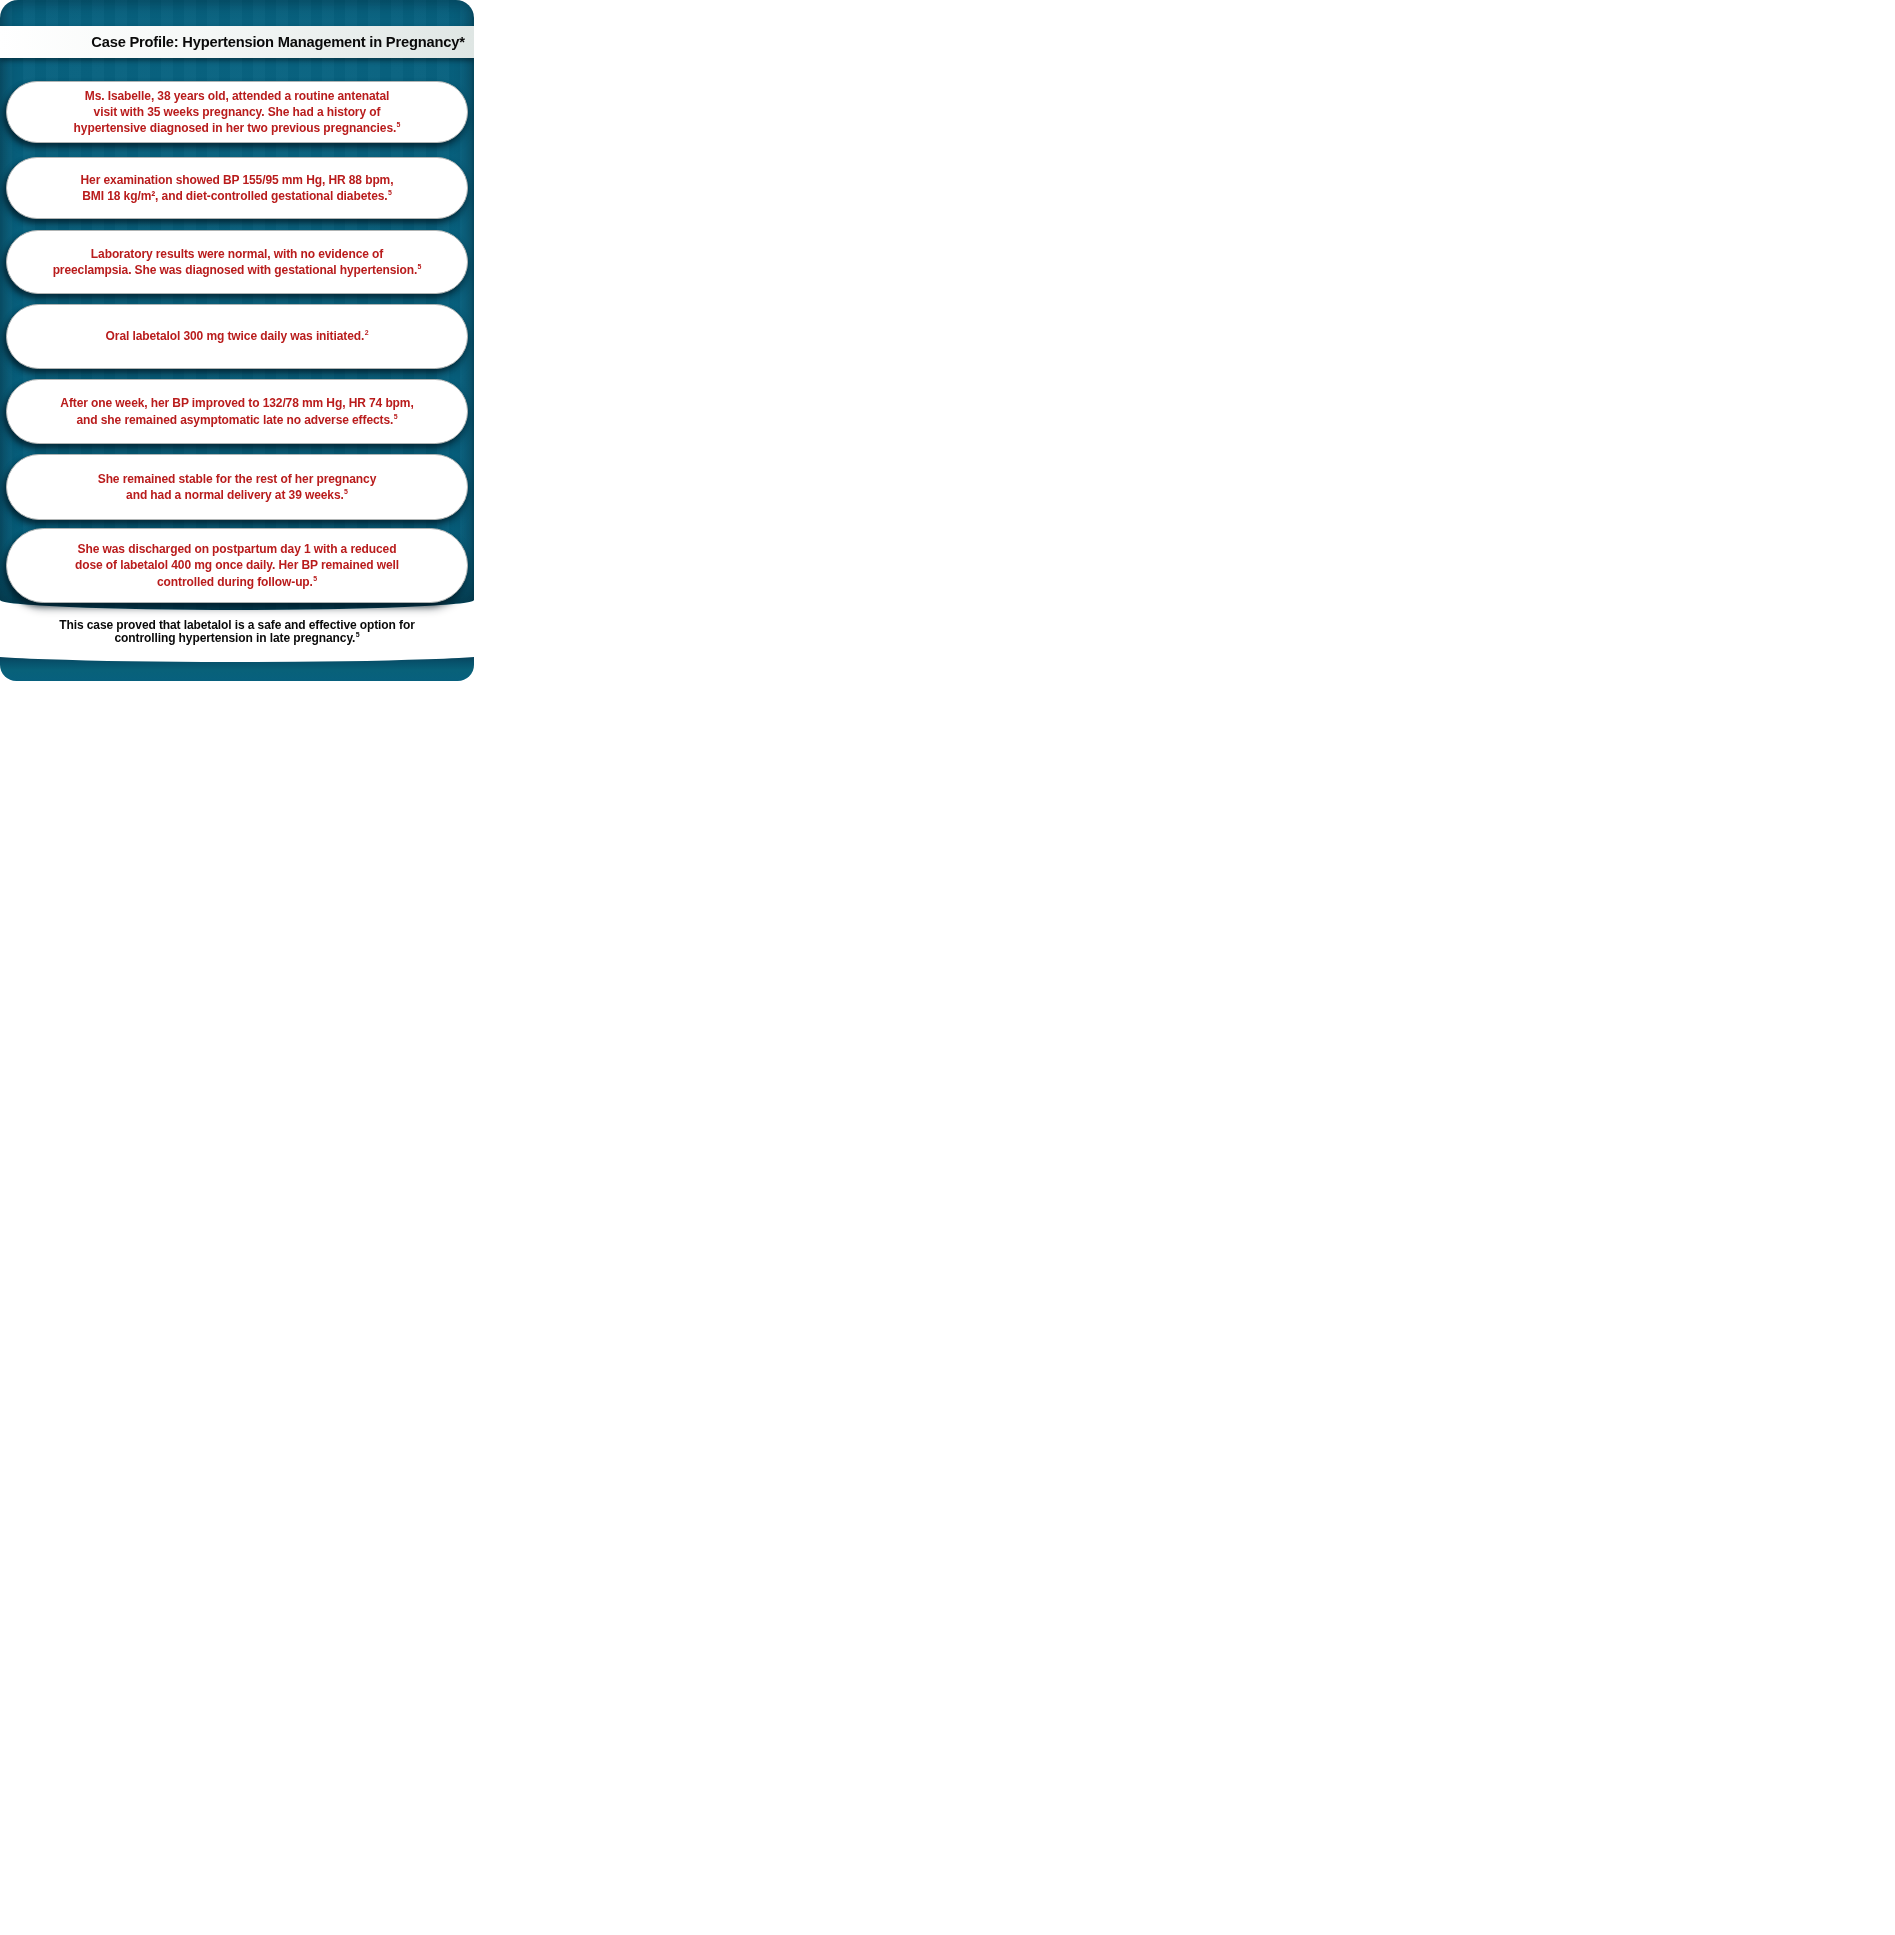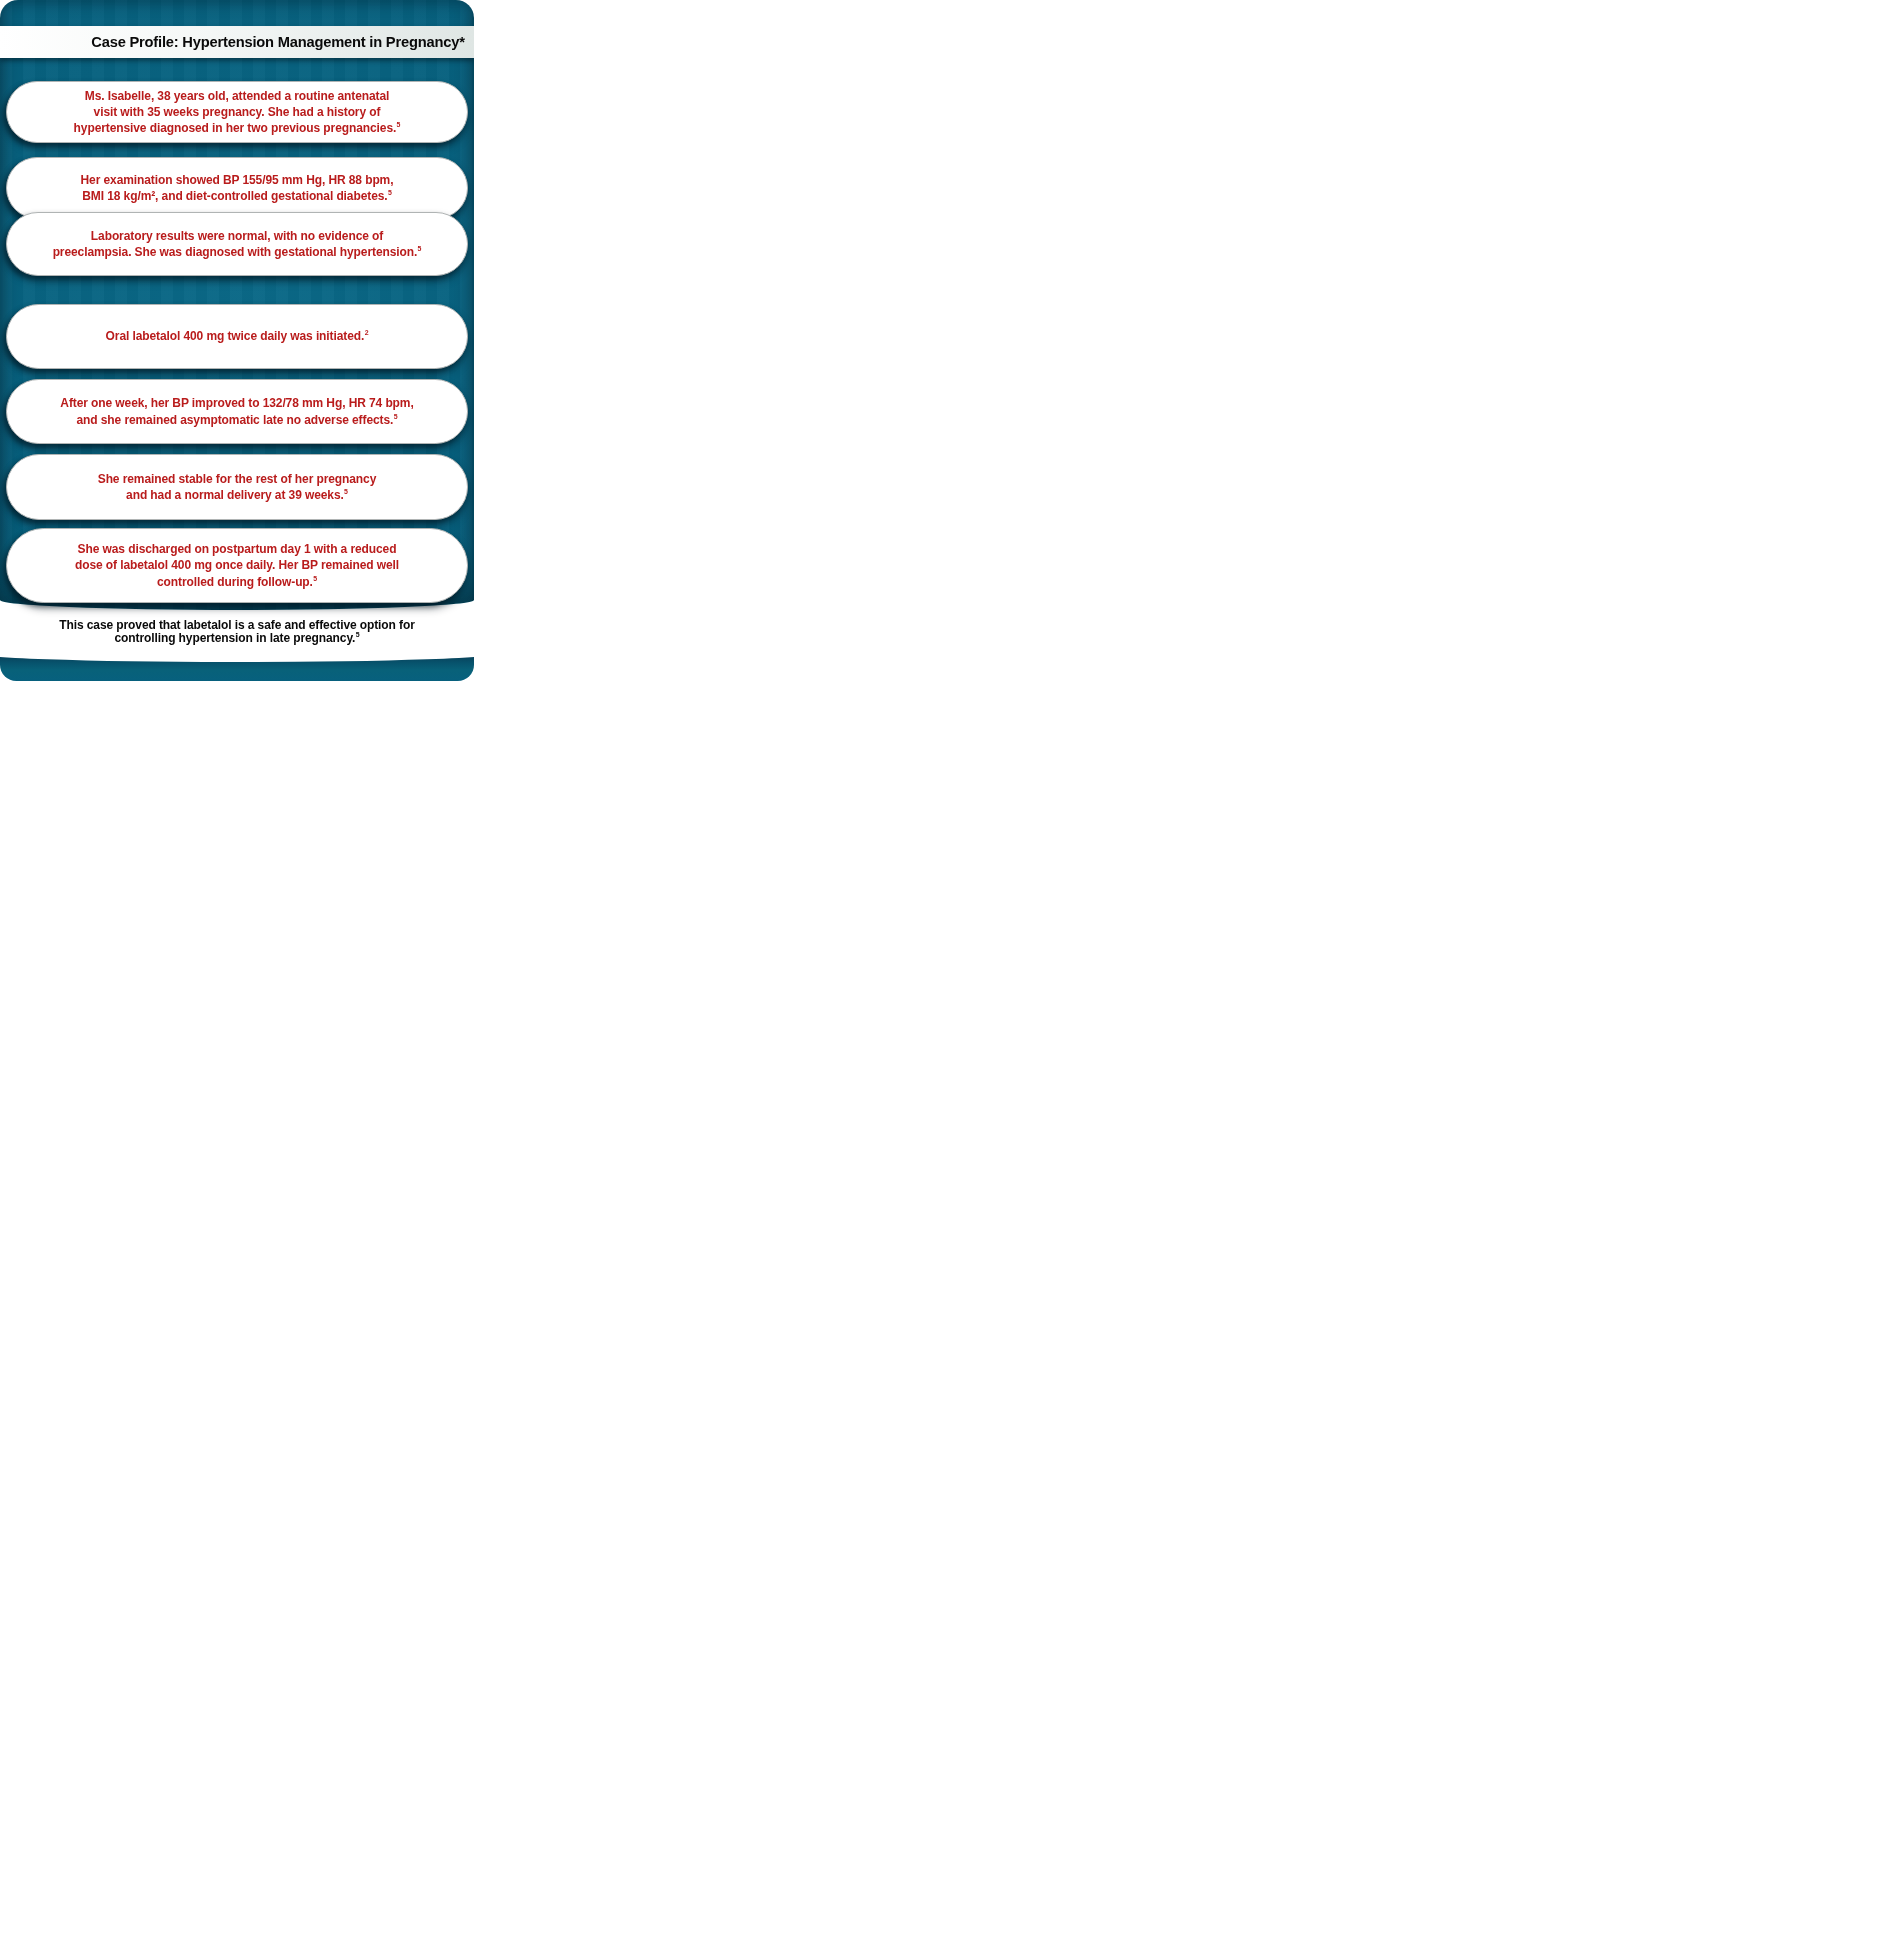--- a/index.html
+++ b/index.html
@@ -96,7 +96,7 @@
   }
   .pill-1 { top: 81px;  height: 60px; }
   .pill-2 { top: 157px;  height: 60px; }
-  .pill-3 { top: 212px;  height: 62px; }
+  .pill-3 { top: 230px;  height: 62px; }
   .pill-4 { top: 304px;  height: 63px; }
   .pill-5 { top: 379px;  height: 63px; }
   .pill-6 { top: 454px; height: 64px; }

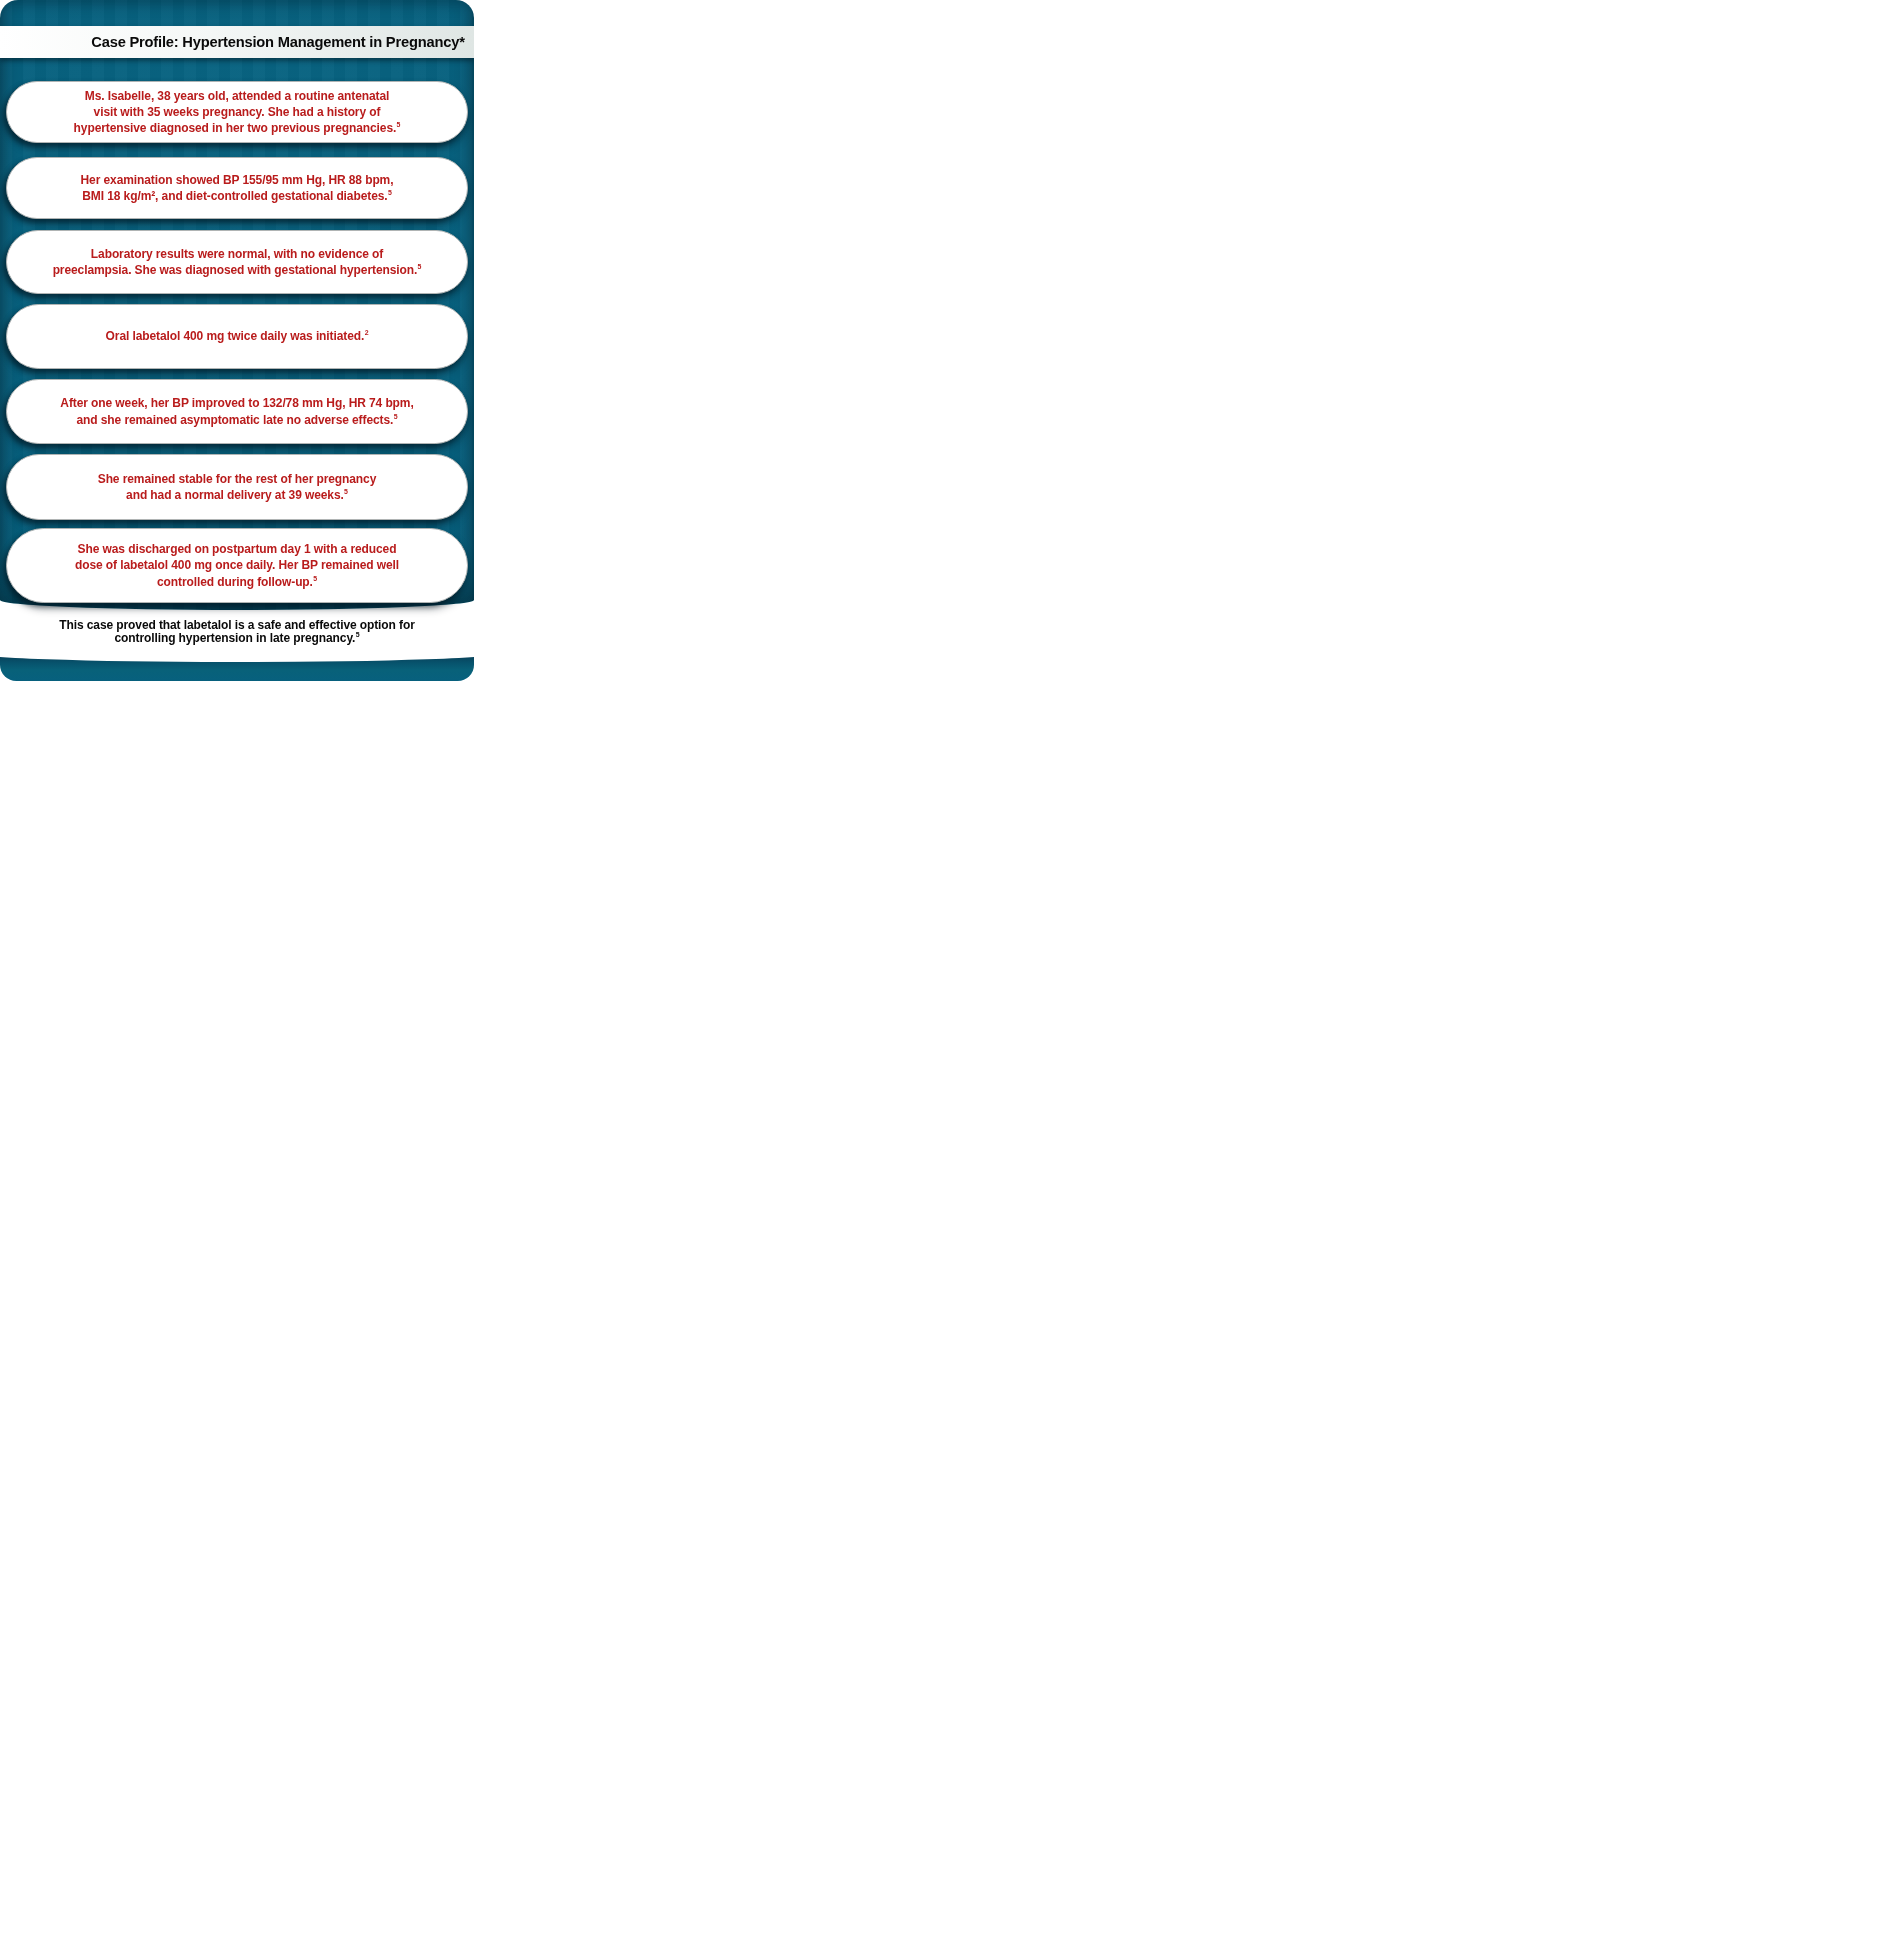--- a/index.html
+++ b/index.html
@@ -167,7 +167,7 @@
     </div>
 
     <div class="pill pill-4">
-      <p><span><span>Oral labetalol 400 mg twice daily was initiated.</span><sup class="ref">2</sup></span></p>
+      <p><span><span>Oral labetalol 300 mg twice daily was initiated.</span><sup class="ref">2</sup></span></p>
     </div>
 
     <div class="pill pill-5">

